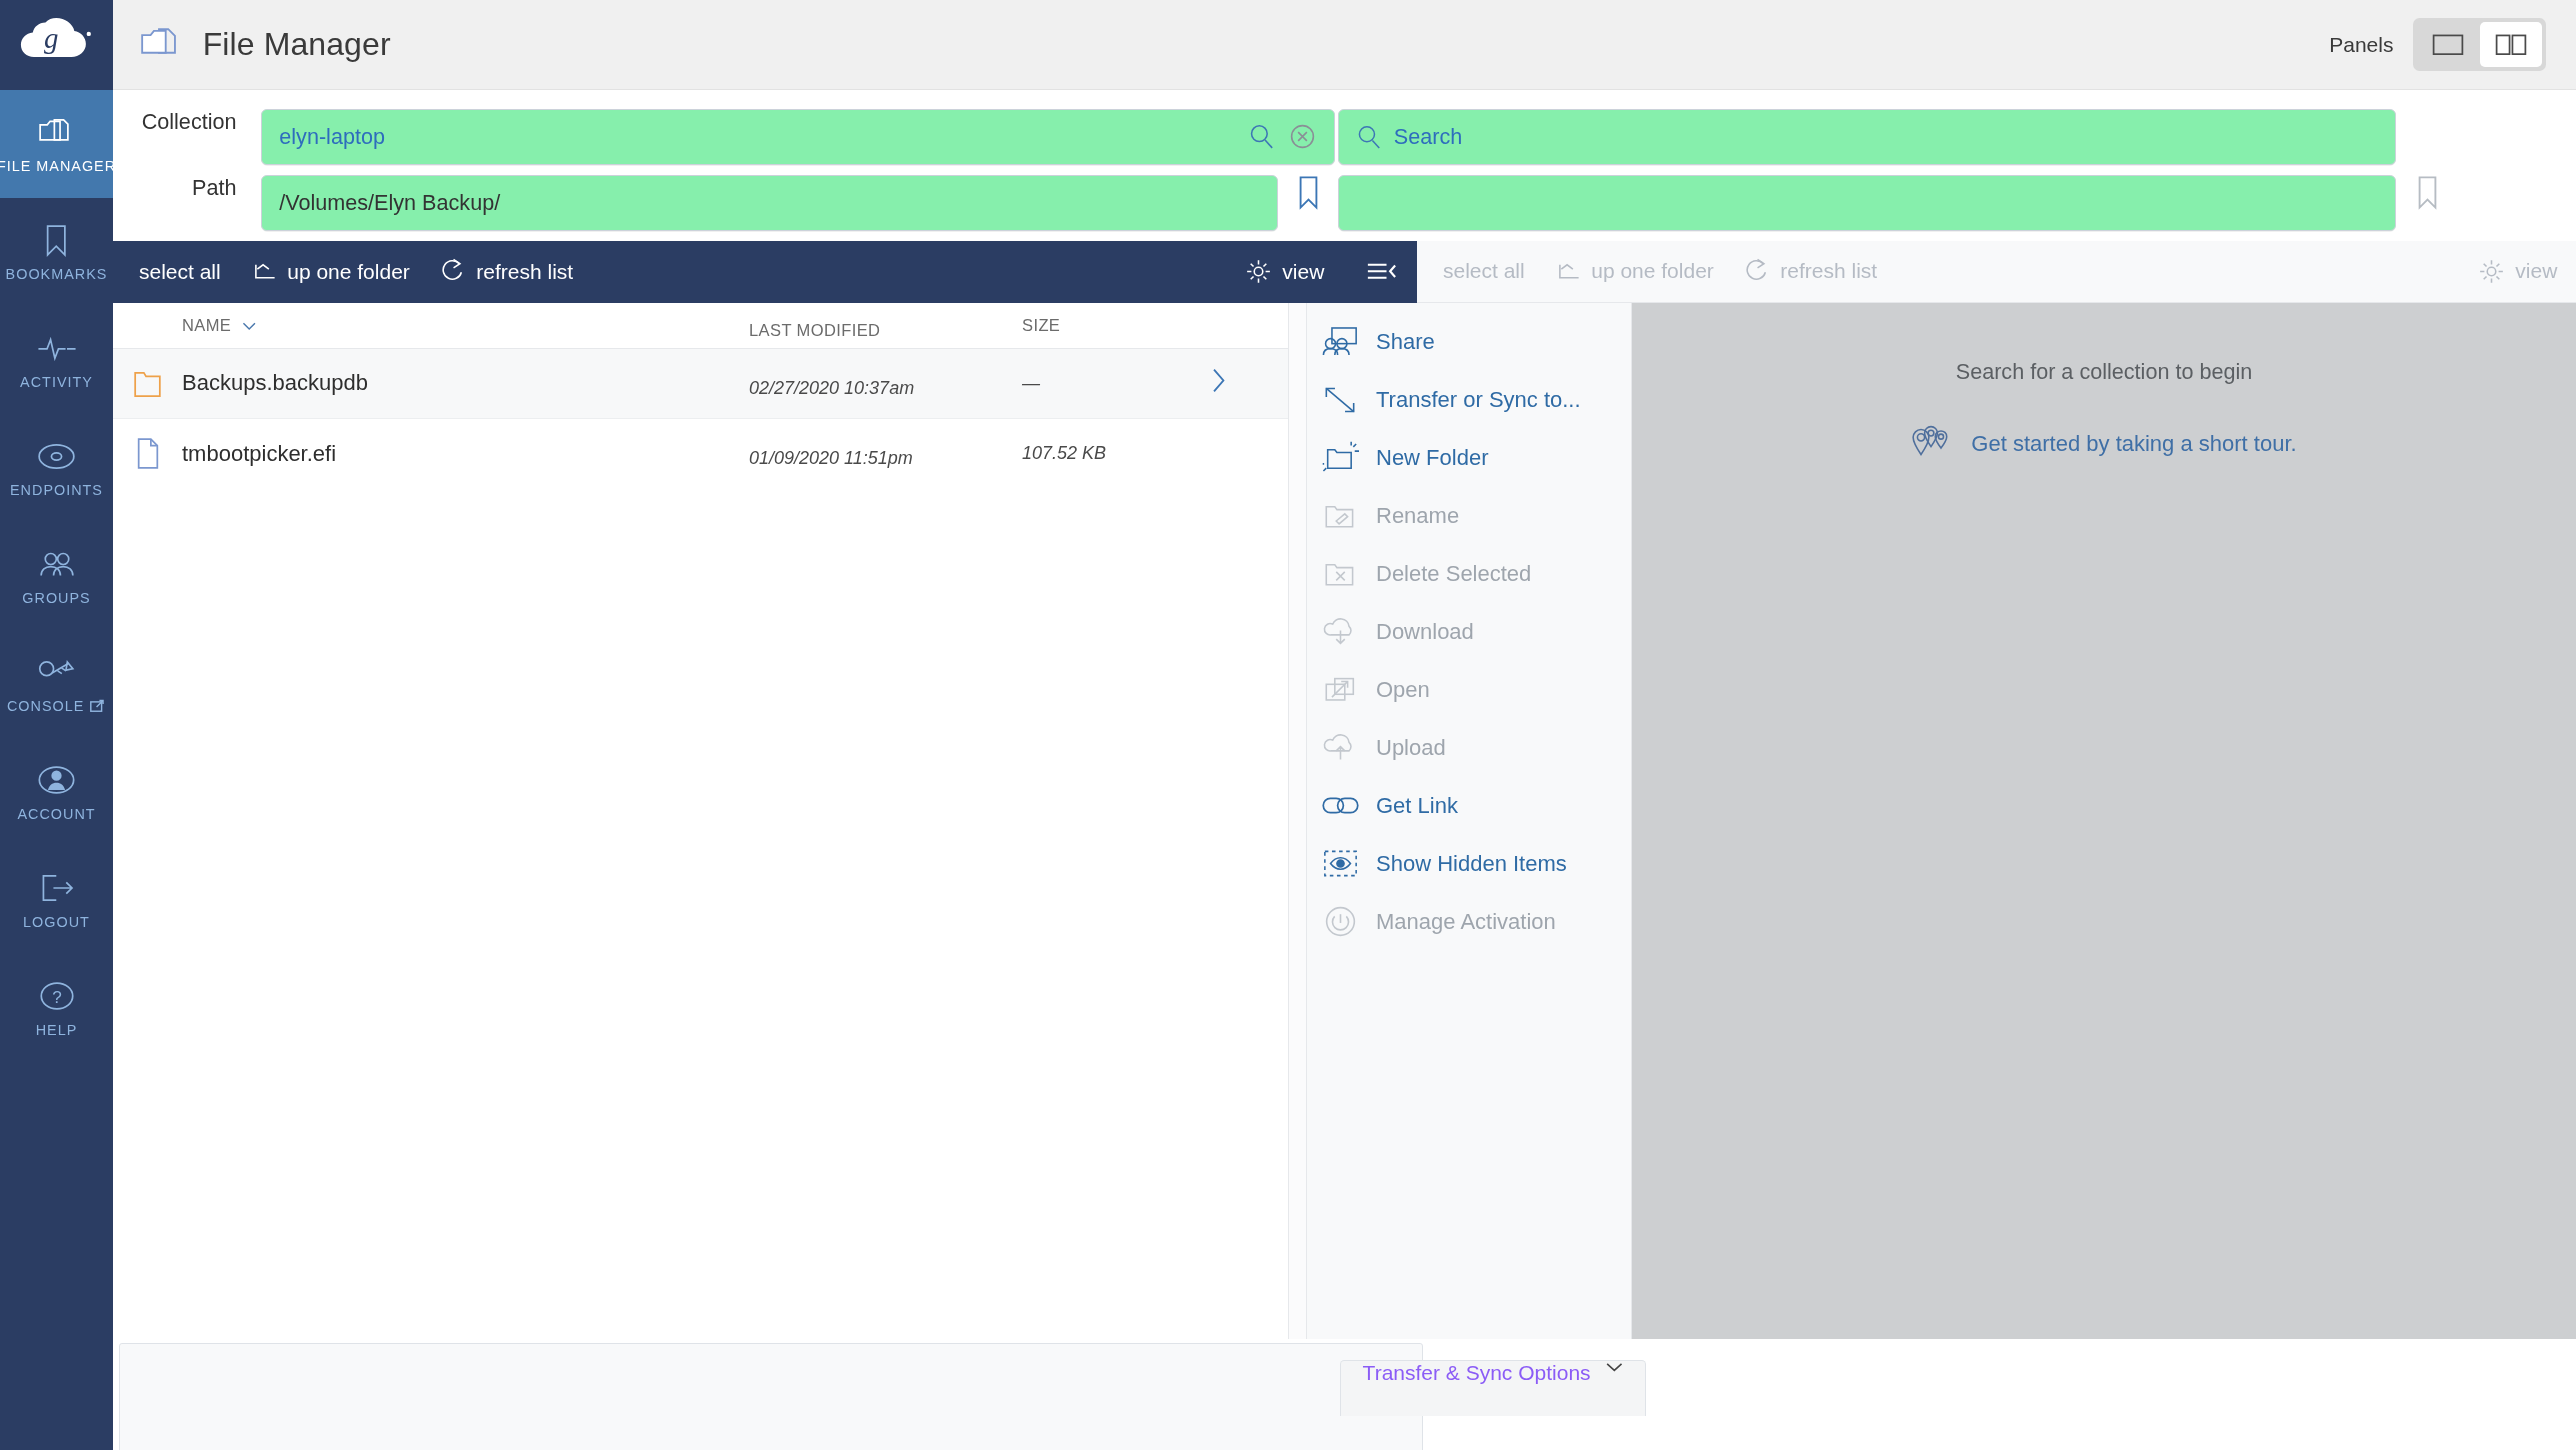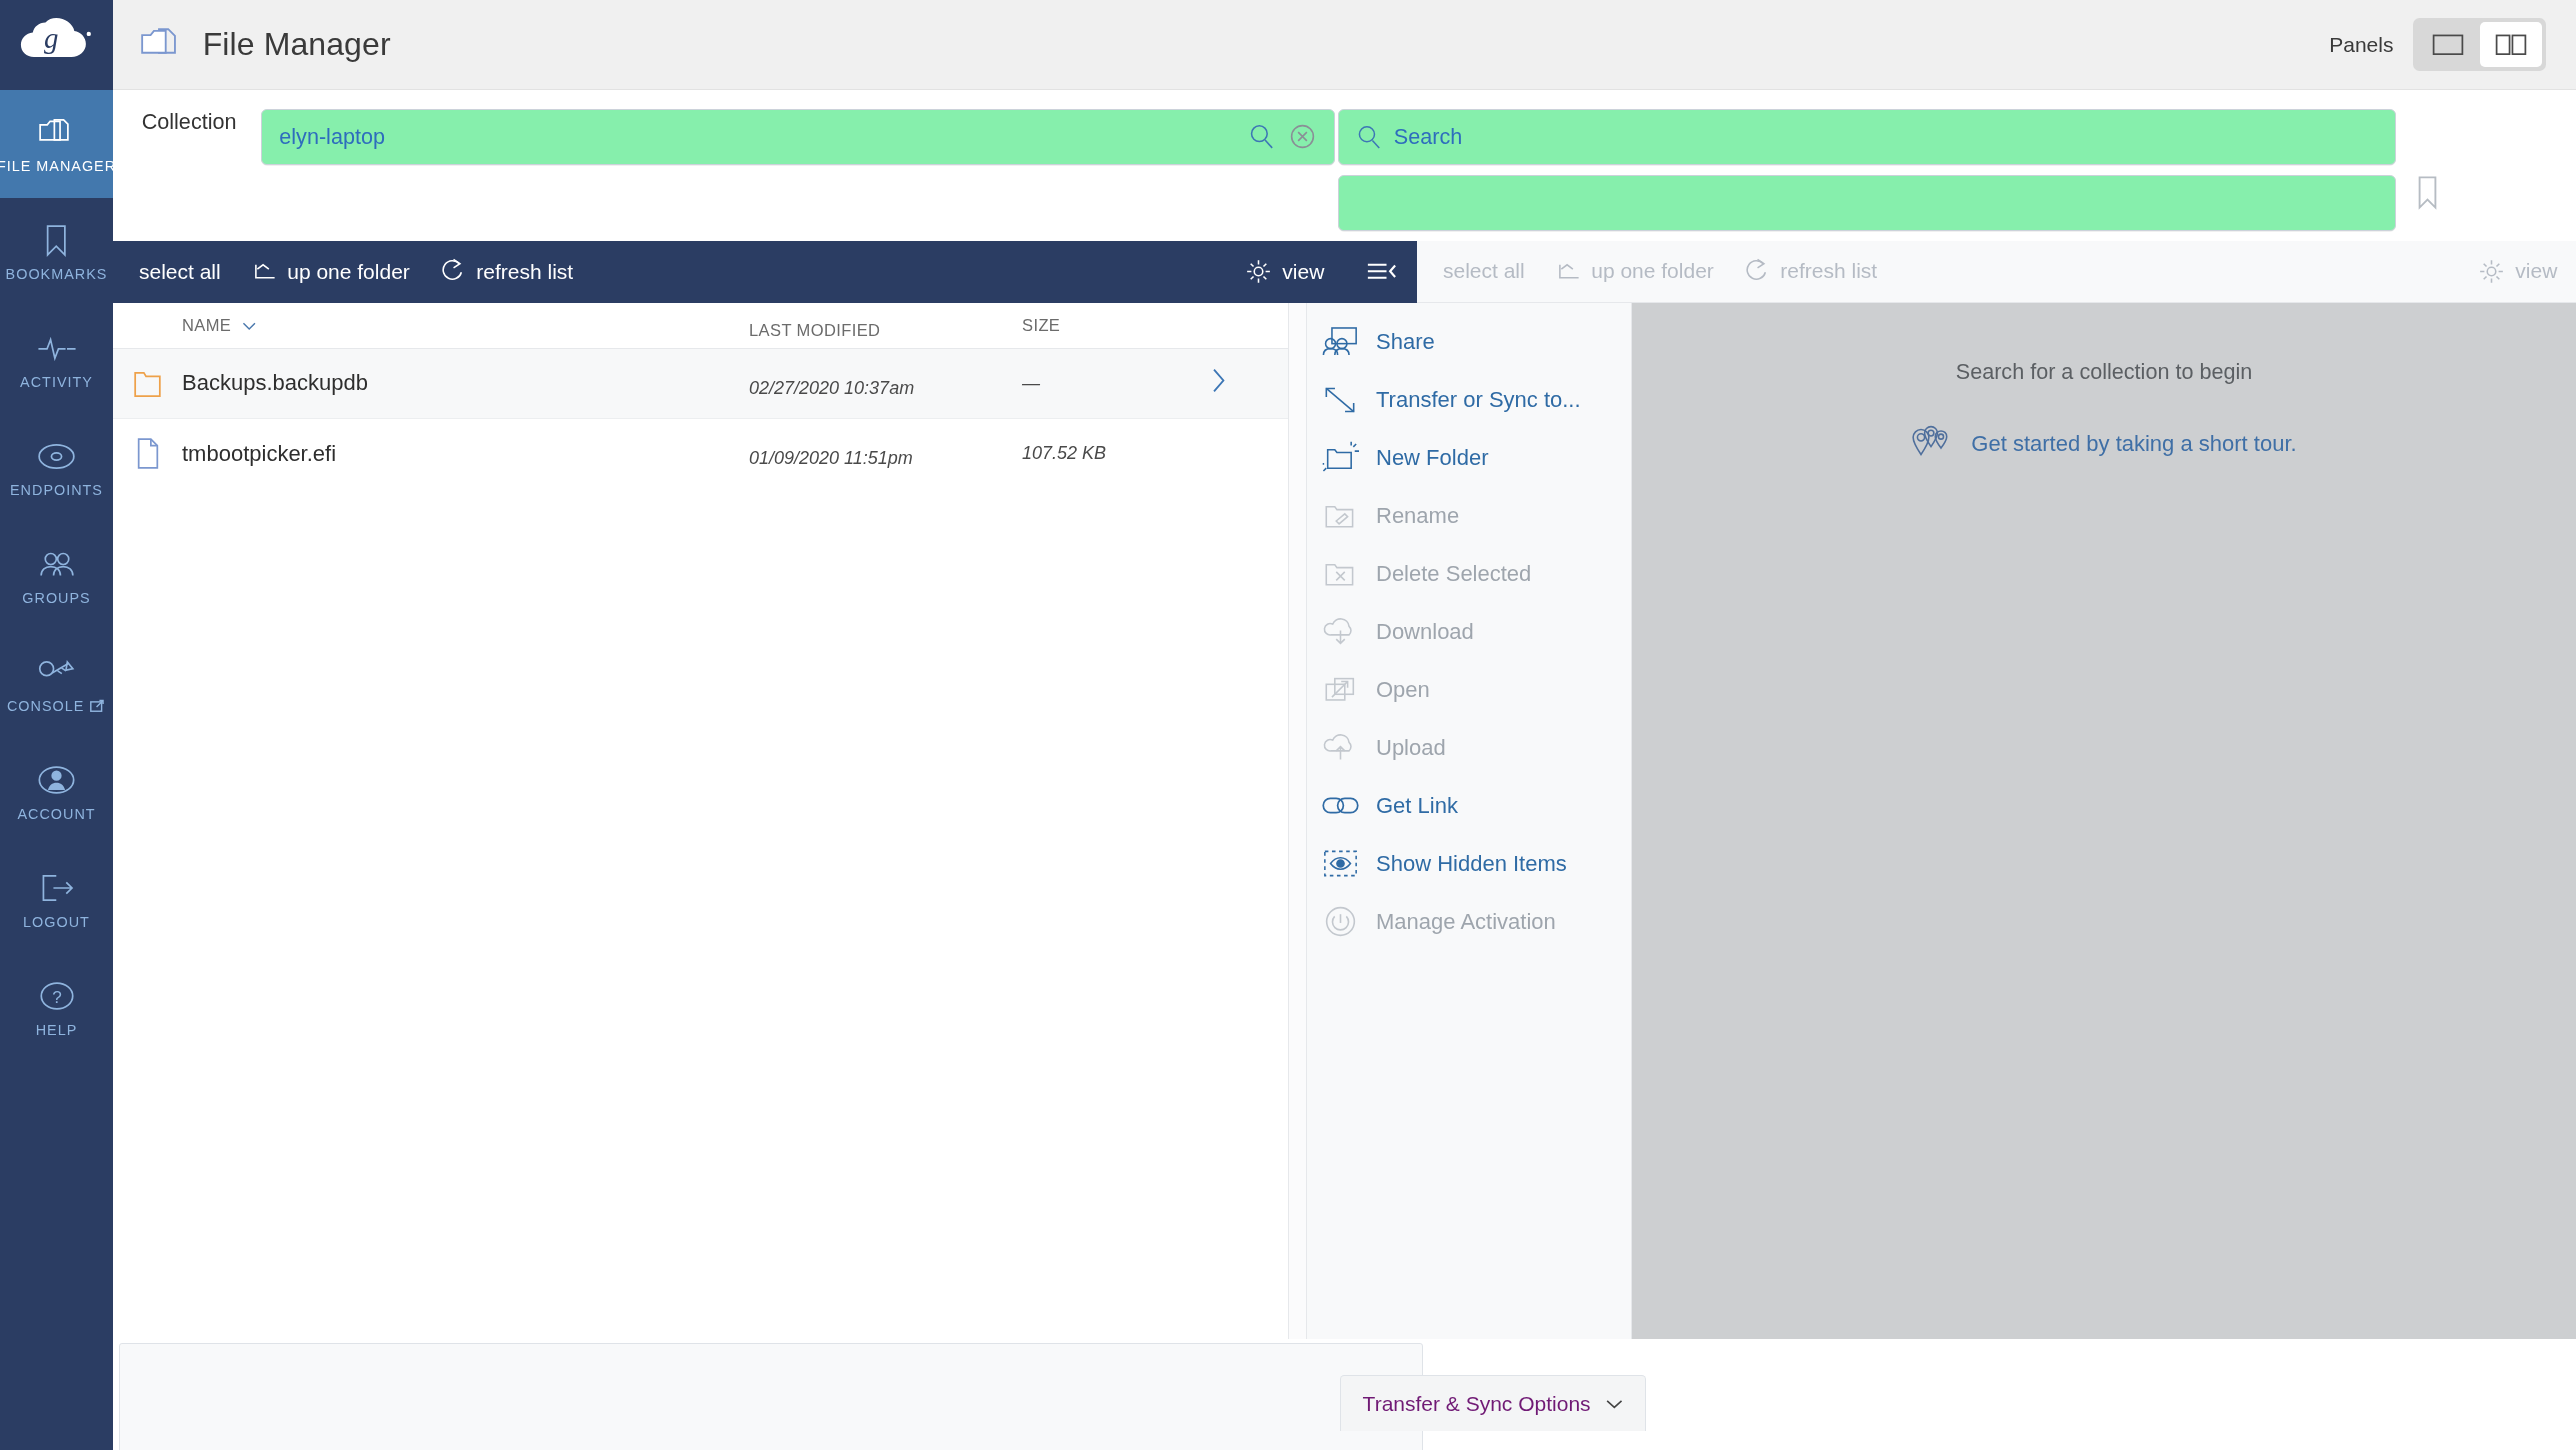--- a/index.html
+++ b/index.html
@@ -315,6 +315,17 @@
             </div>
           </div>
 
+          <div class="fld-line">
+            <div class="fld-label">Path</div>
+            <div class="inp path">
+              <span>/Volumes/Elyn Backup/</span>
+            </div>
+            <div class="bookmark-wrap">
+              <svg width="23" height="35" viewBox="0 0 32 48" fill="none" stroke="#3c76b5" stroke-width="2.6">
+                <path d="M5 3h22v42L16 34 5 45z"></path>
+              </svg>
+            </div>
+          </div>
 
         </div>
 

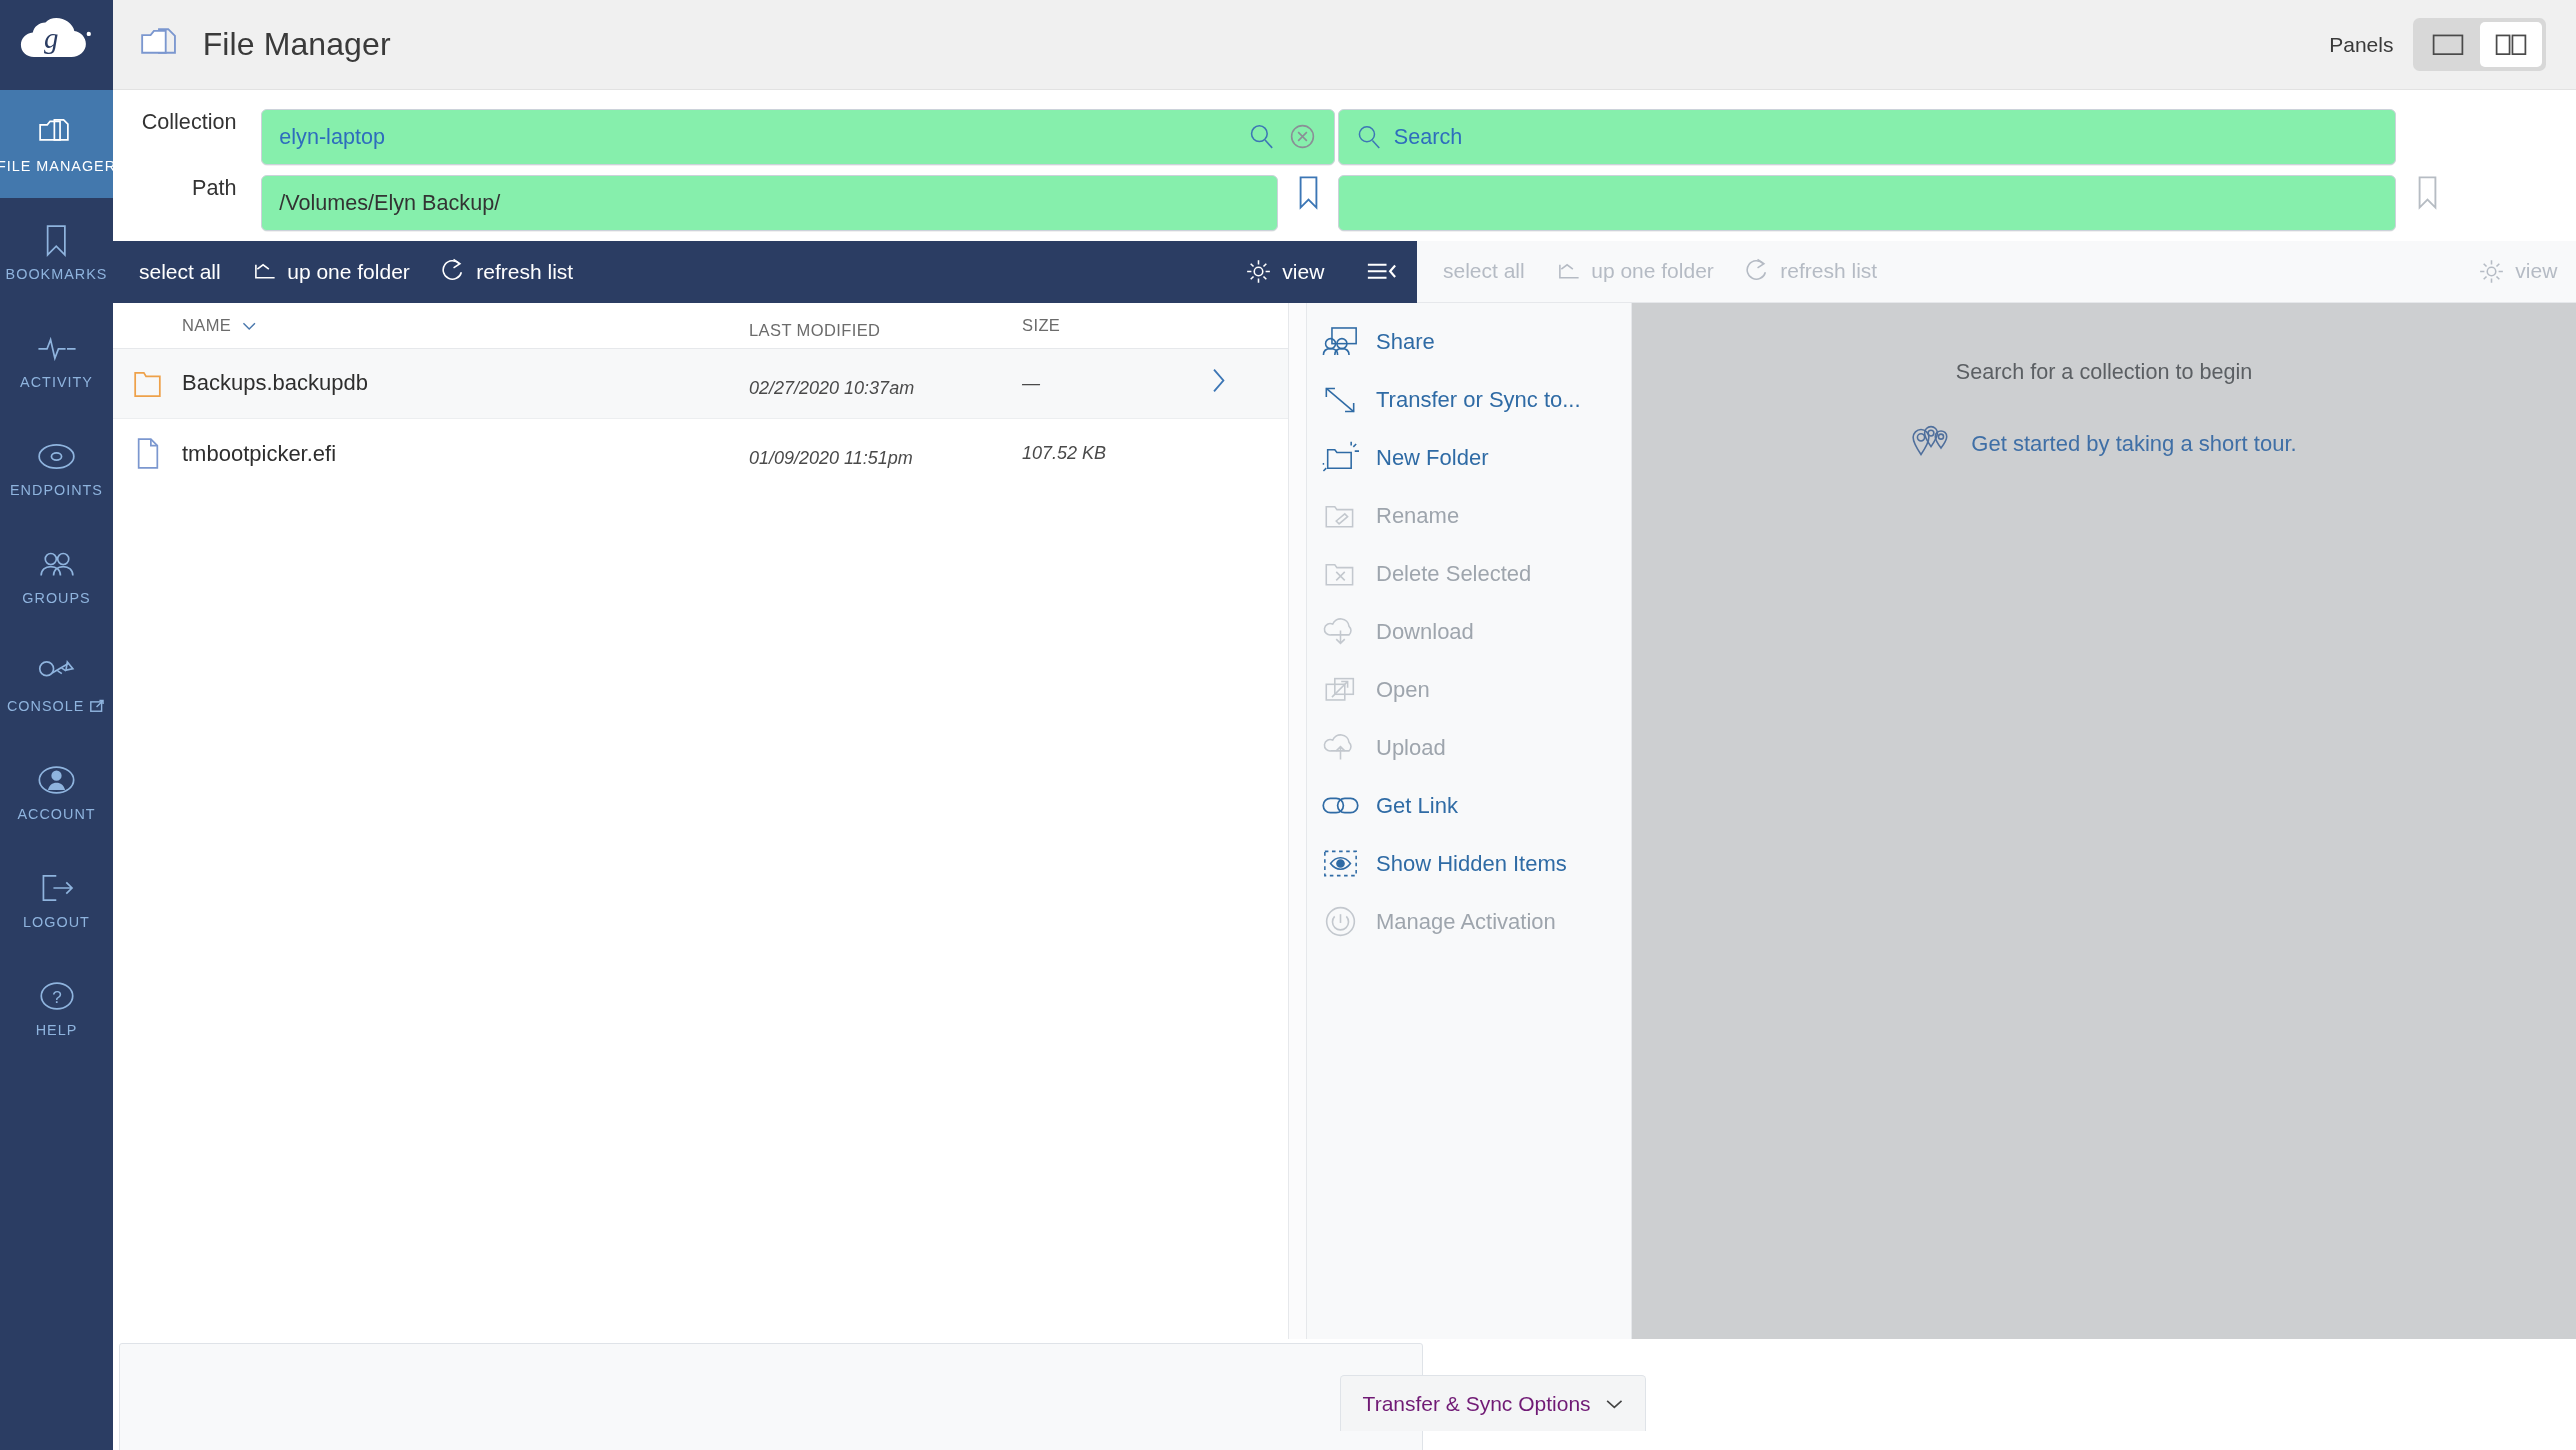--- a/index.html
+++ b/index.html
@@ -143,12 +143,12 @@
     color:#ffffff; font-size:22px; cursor:pointer;
   }
   .tso {
-    position:absolute; left: 1227px; top: 36px; z-index: 5;
+    position:absolute; left: 1227px; top: 21px; z-index: 5;
     background:#f4f5f6; border:0.7px solid #dfe3e8; border-bottom:none;
     border-radius: 4.3px 4.3px 0 0;
     height: 56px; padding: 0 21.6px;
-    display:flex; align-items:center; gap: 14.4px; cursor:pointer;
-    font-size: 21px; color:#701a75;
+    display:flex; align-items:flex-start; gap: 14.4px; cursor:pointer;
+    font-size: 21px; color:#8b5cf6;
   }
 </style>
 </head>

